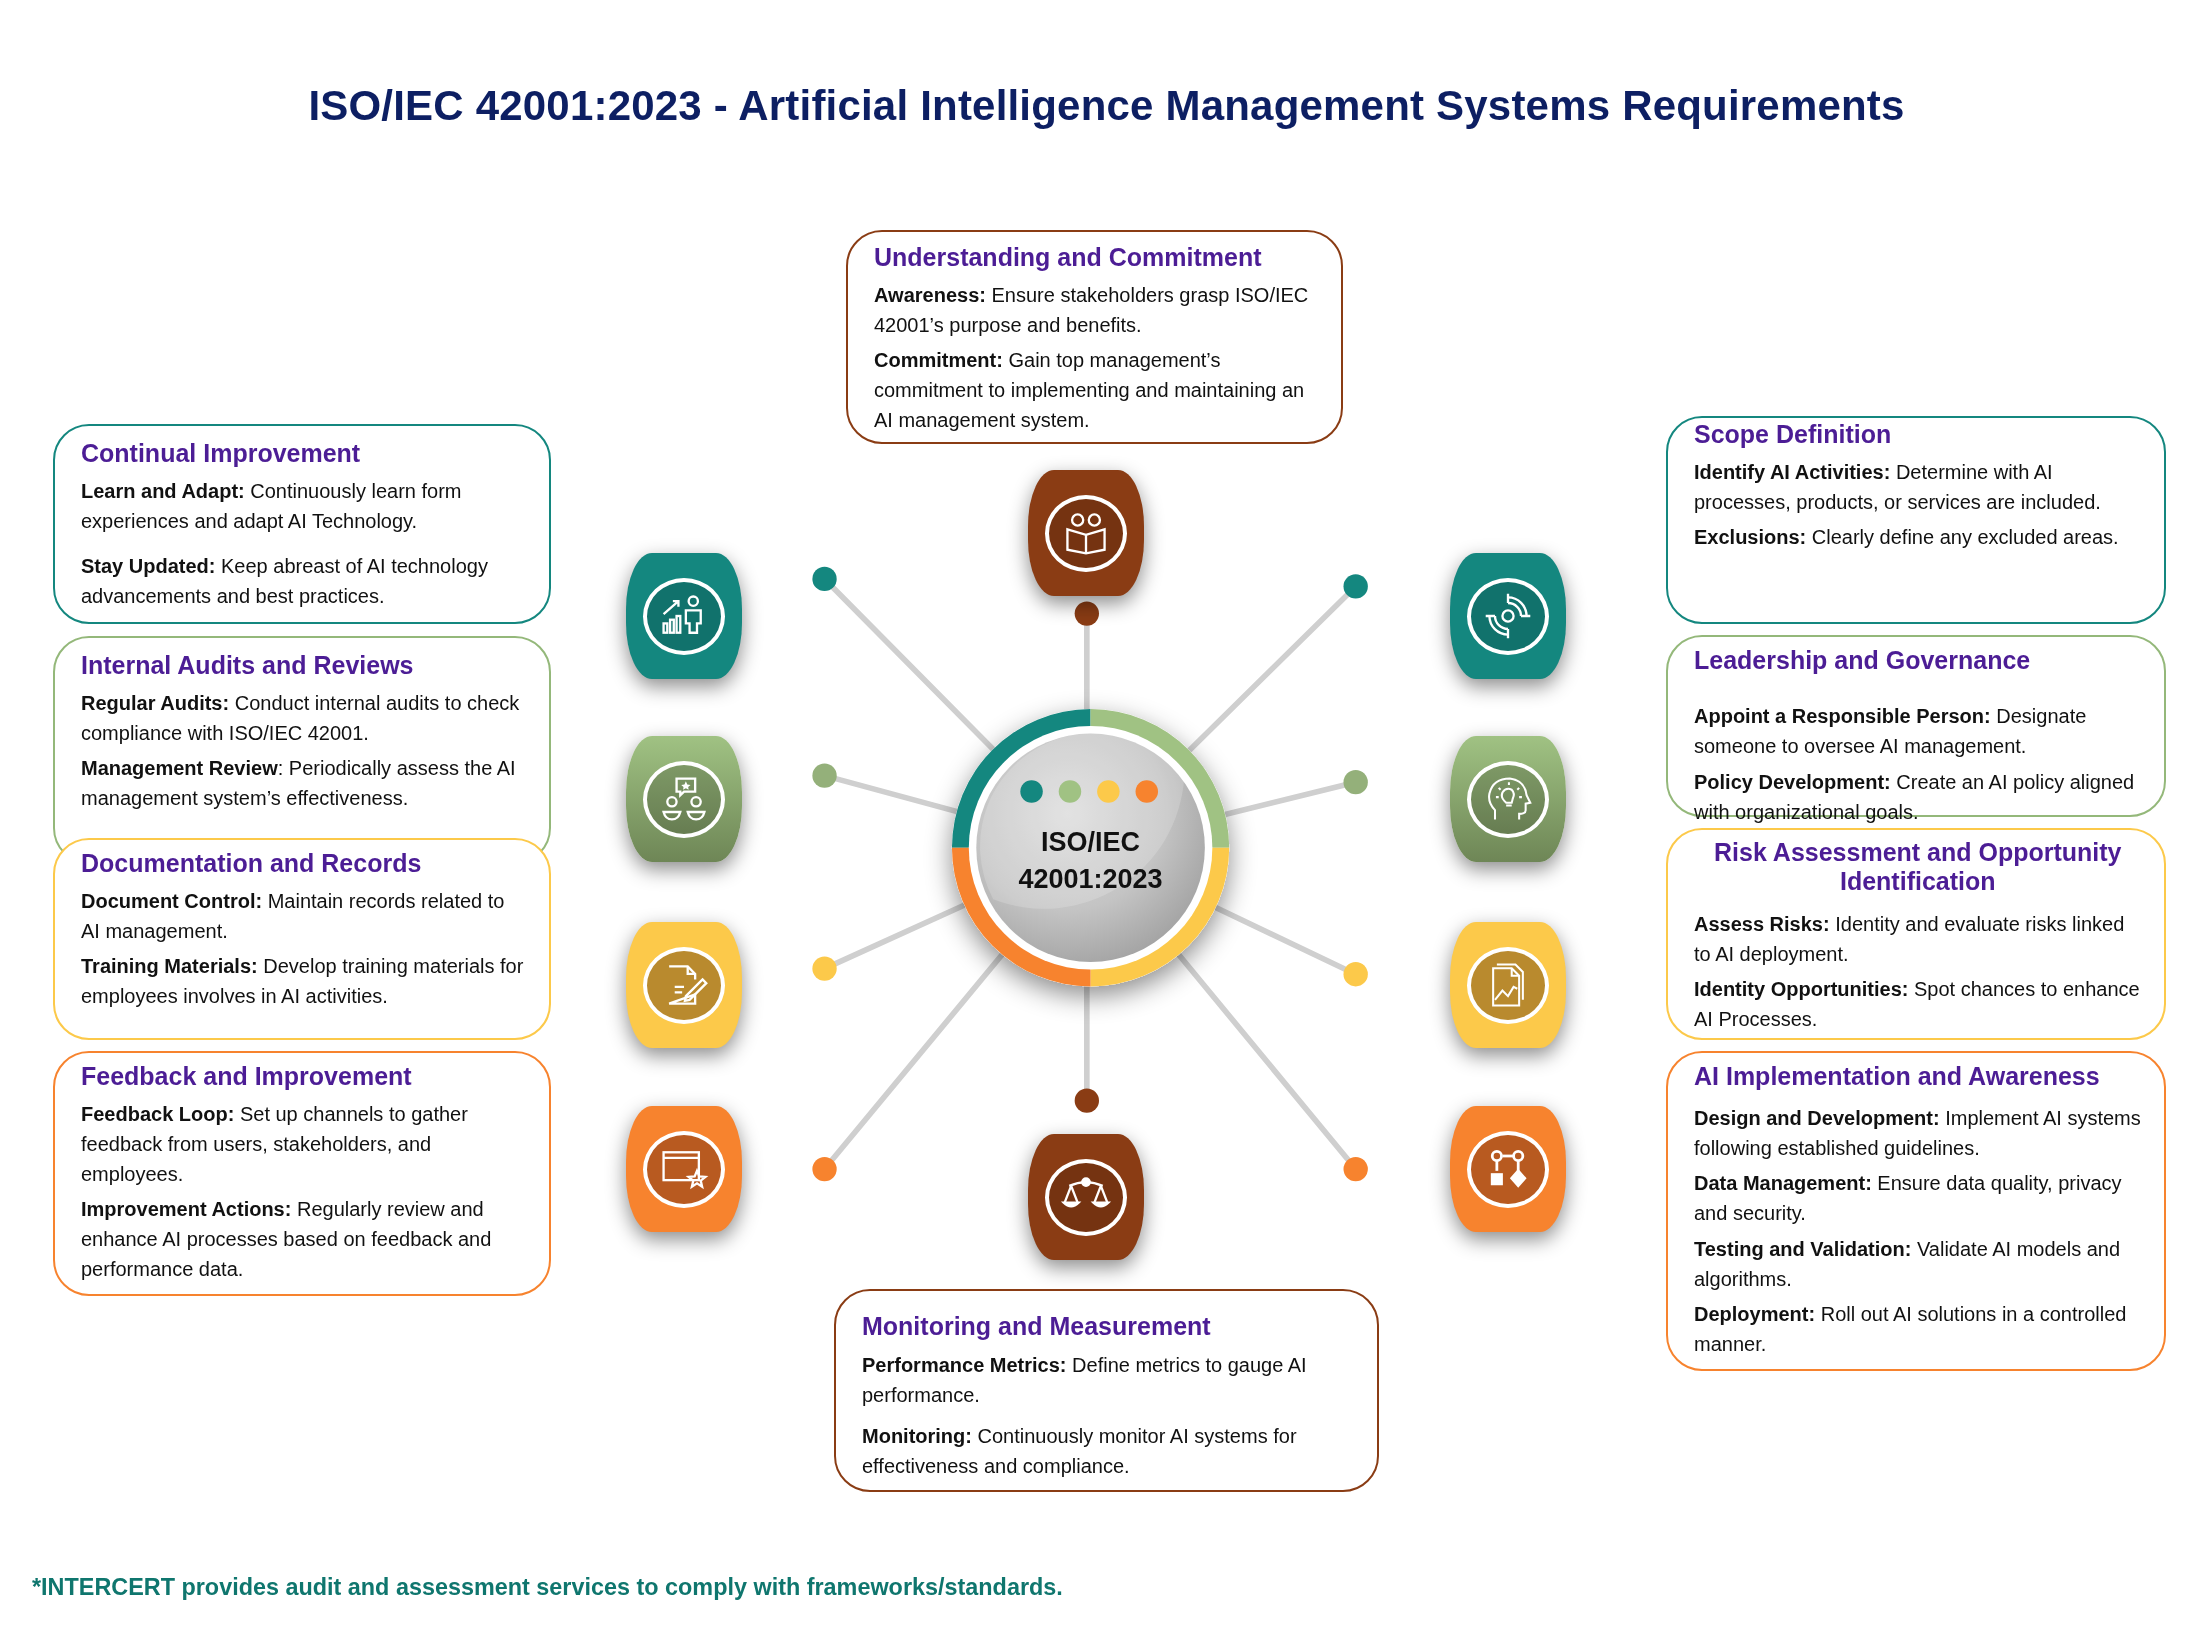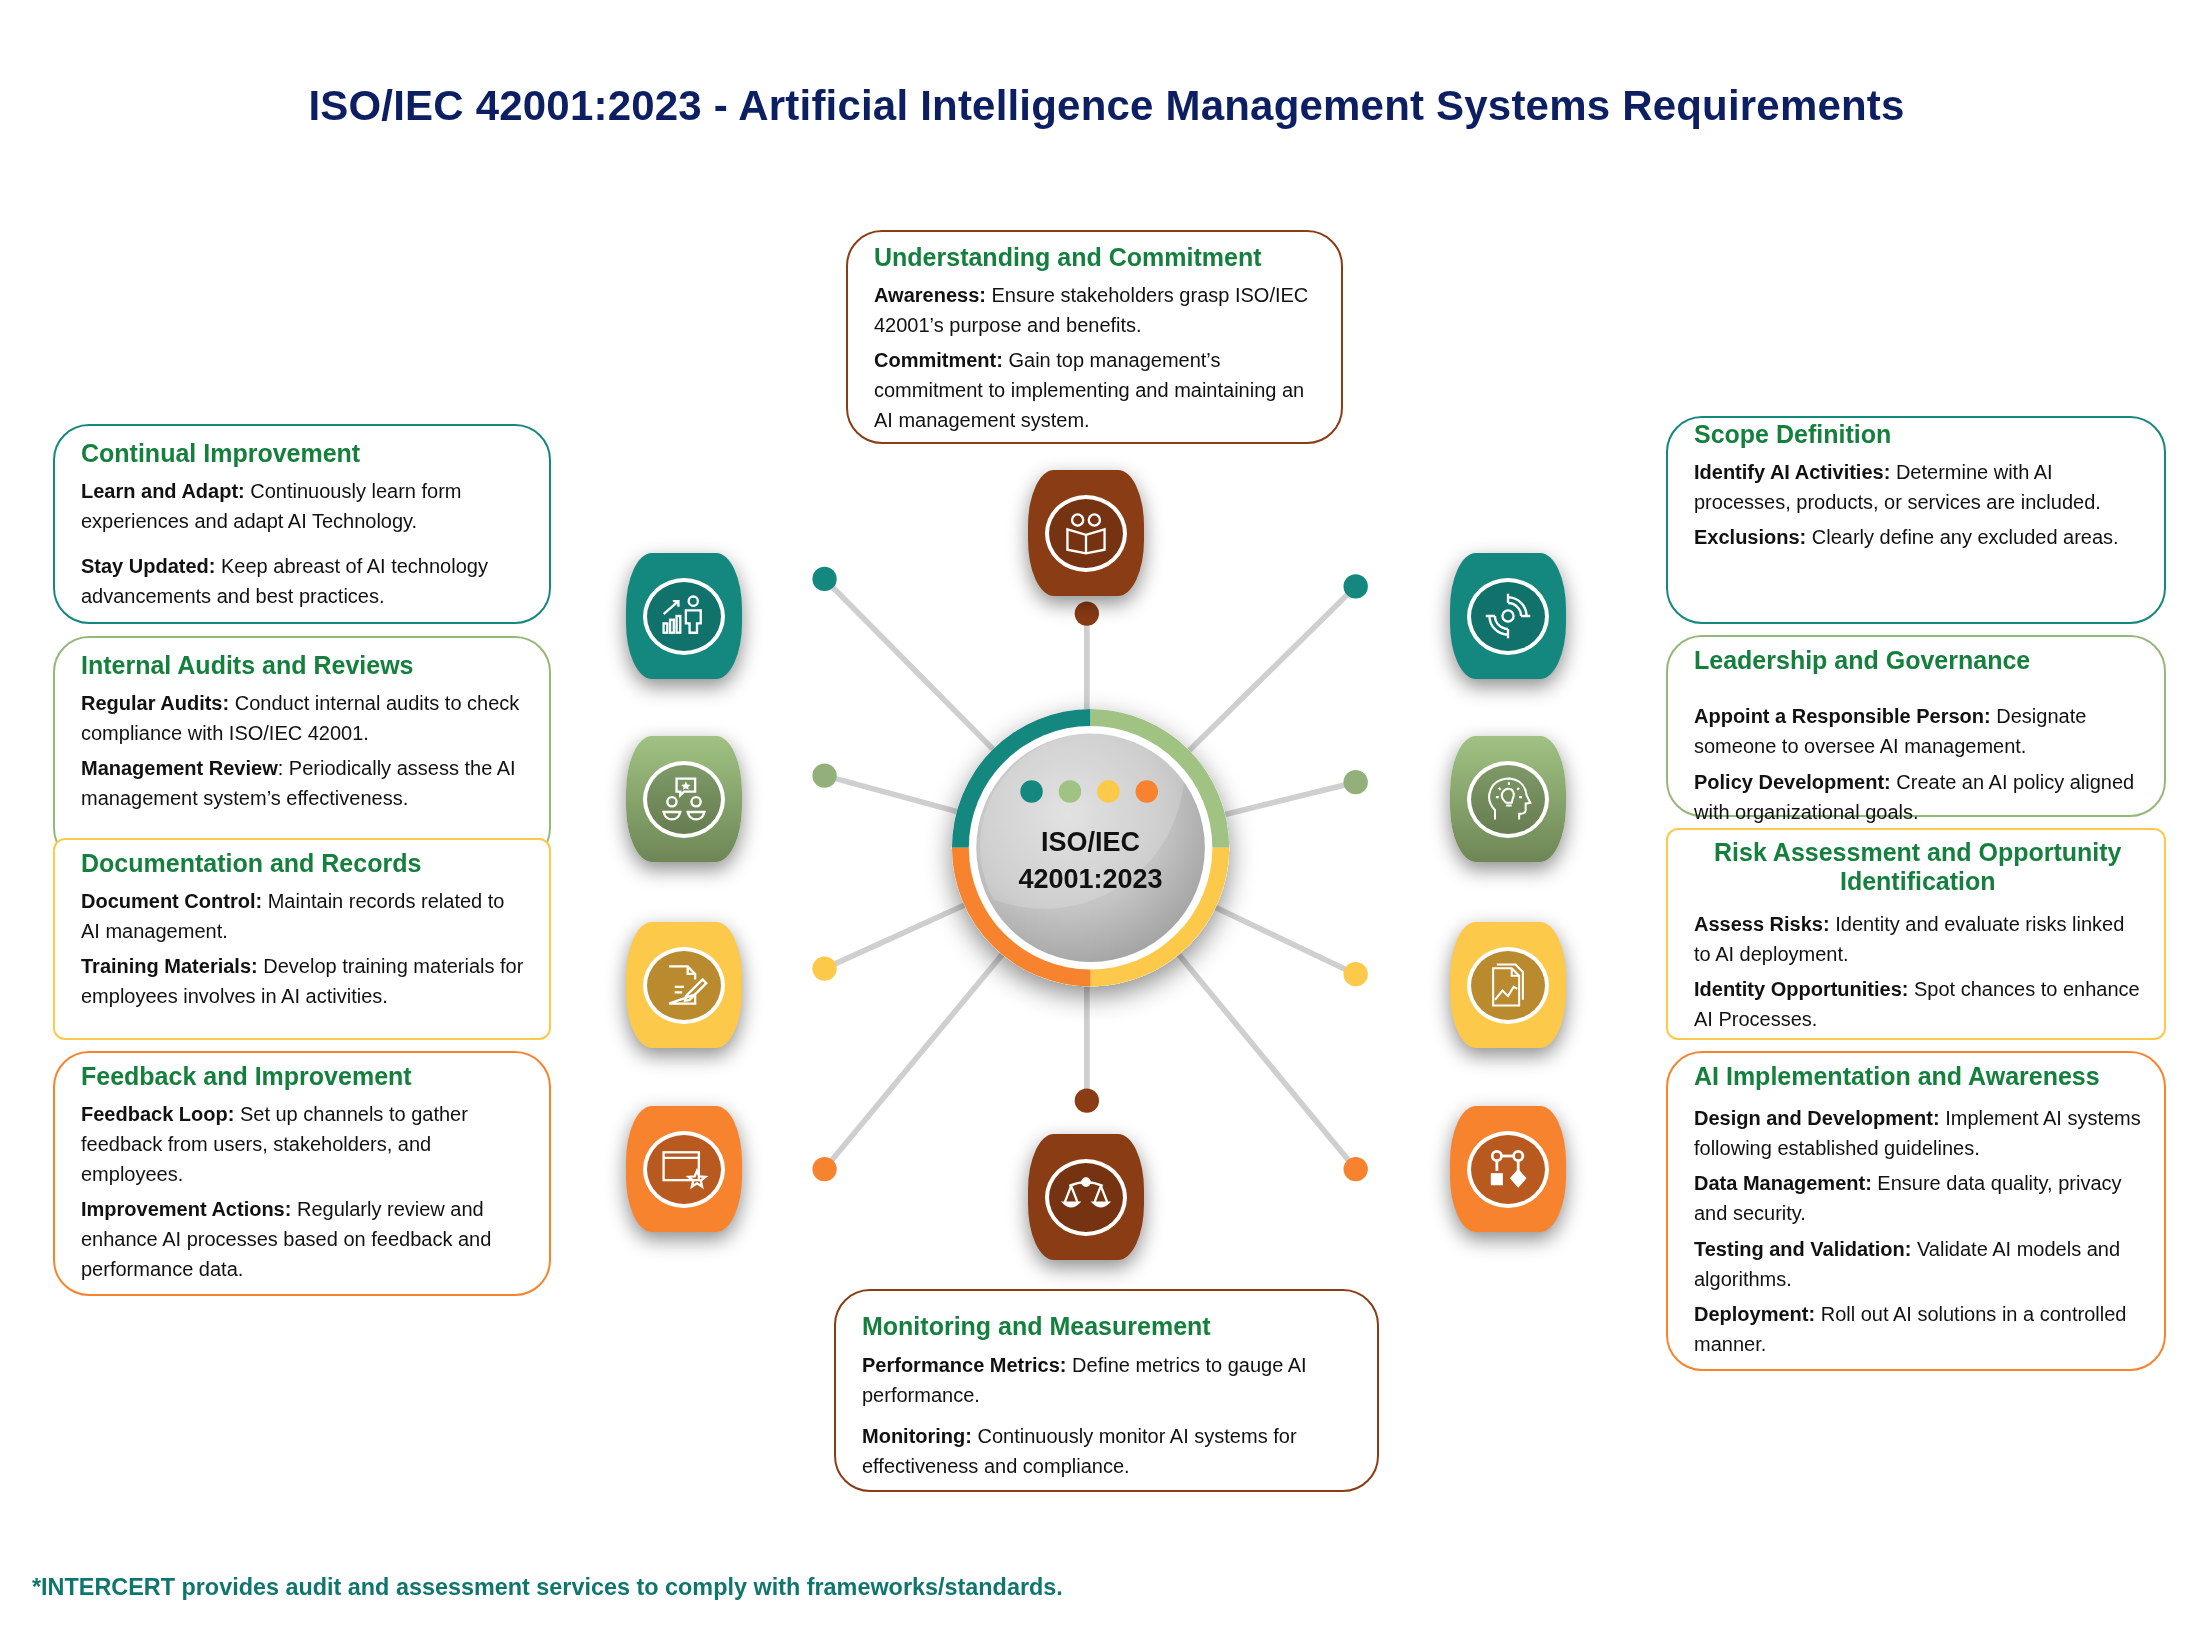--- a/index.html
+++ b/index.html
@@ -11,7 +11,7 @@
 
   .card { position:absolute; box-sizing:border-box; background:#fff; border:2.8px solid; border-radius:36px;
           padding:13px 22.5px 9.4px 26px; }
-  .card h2 { margin:0 0 7.5px 0; font-size:25px; font-weight:700; color:#15803d; line-height:29px; }
+  .card h2 { margin:0 0 7.5px 0; font-size:25px; font-weight:700; color:#4c1d95; line-height:29px; }
   .card p { margin:0 0 5.6px 0; font-size:20px; line-height:30px; color:#111; }
   .card p b { font-weight:700; }
 

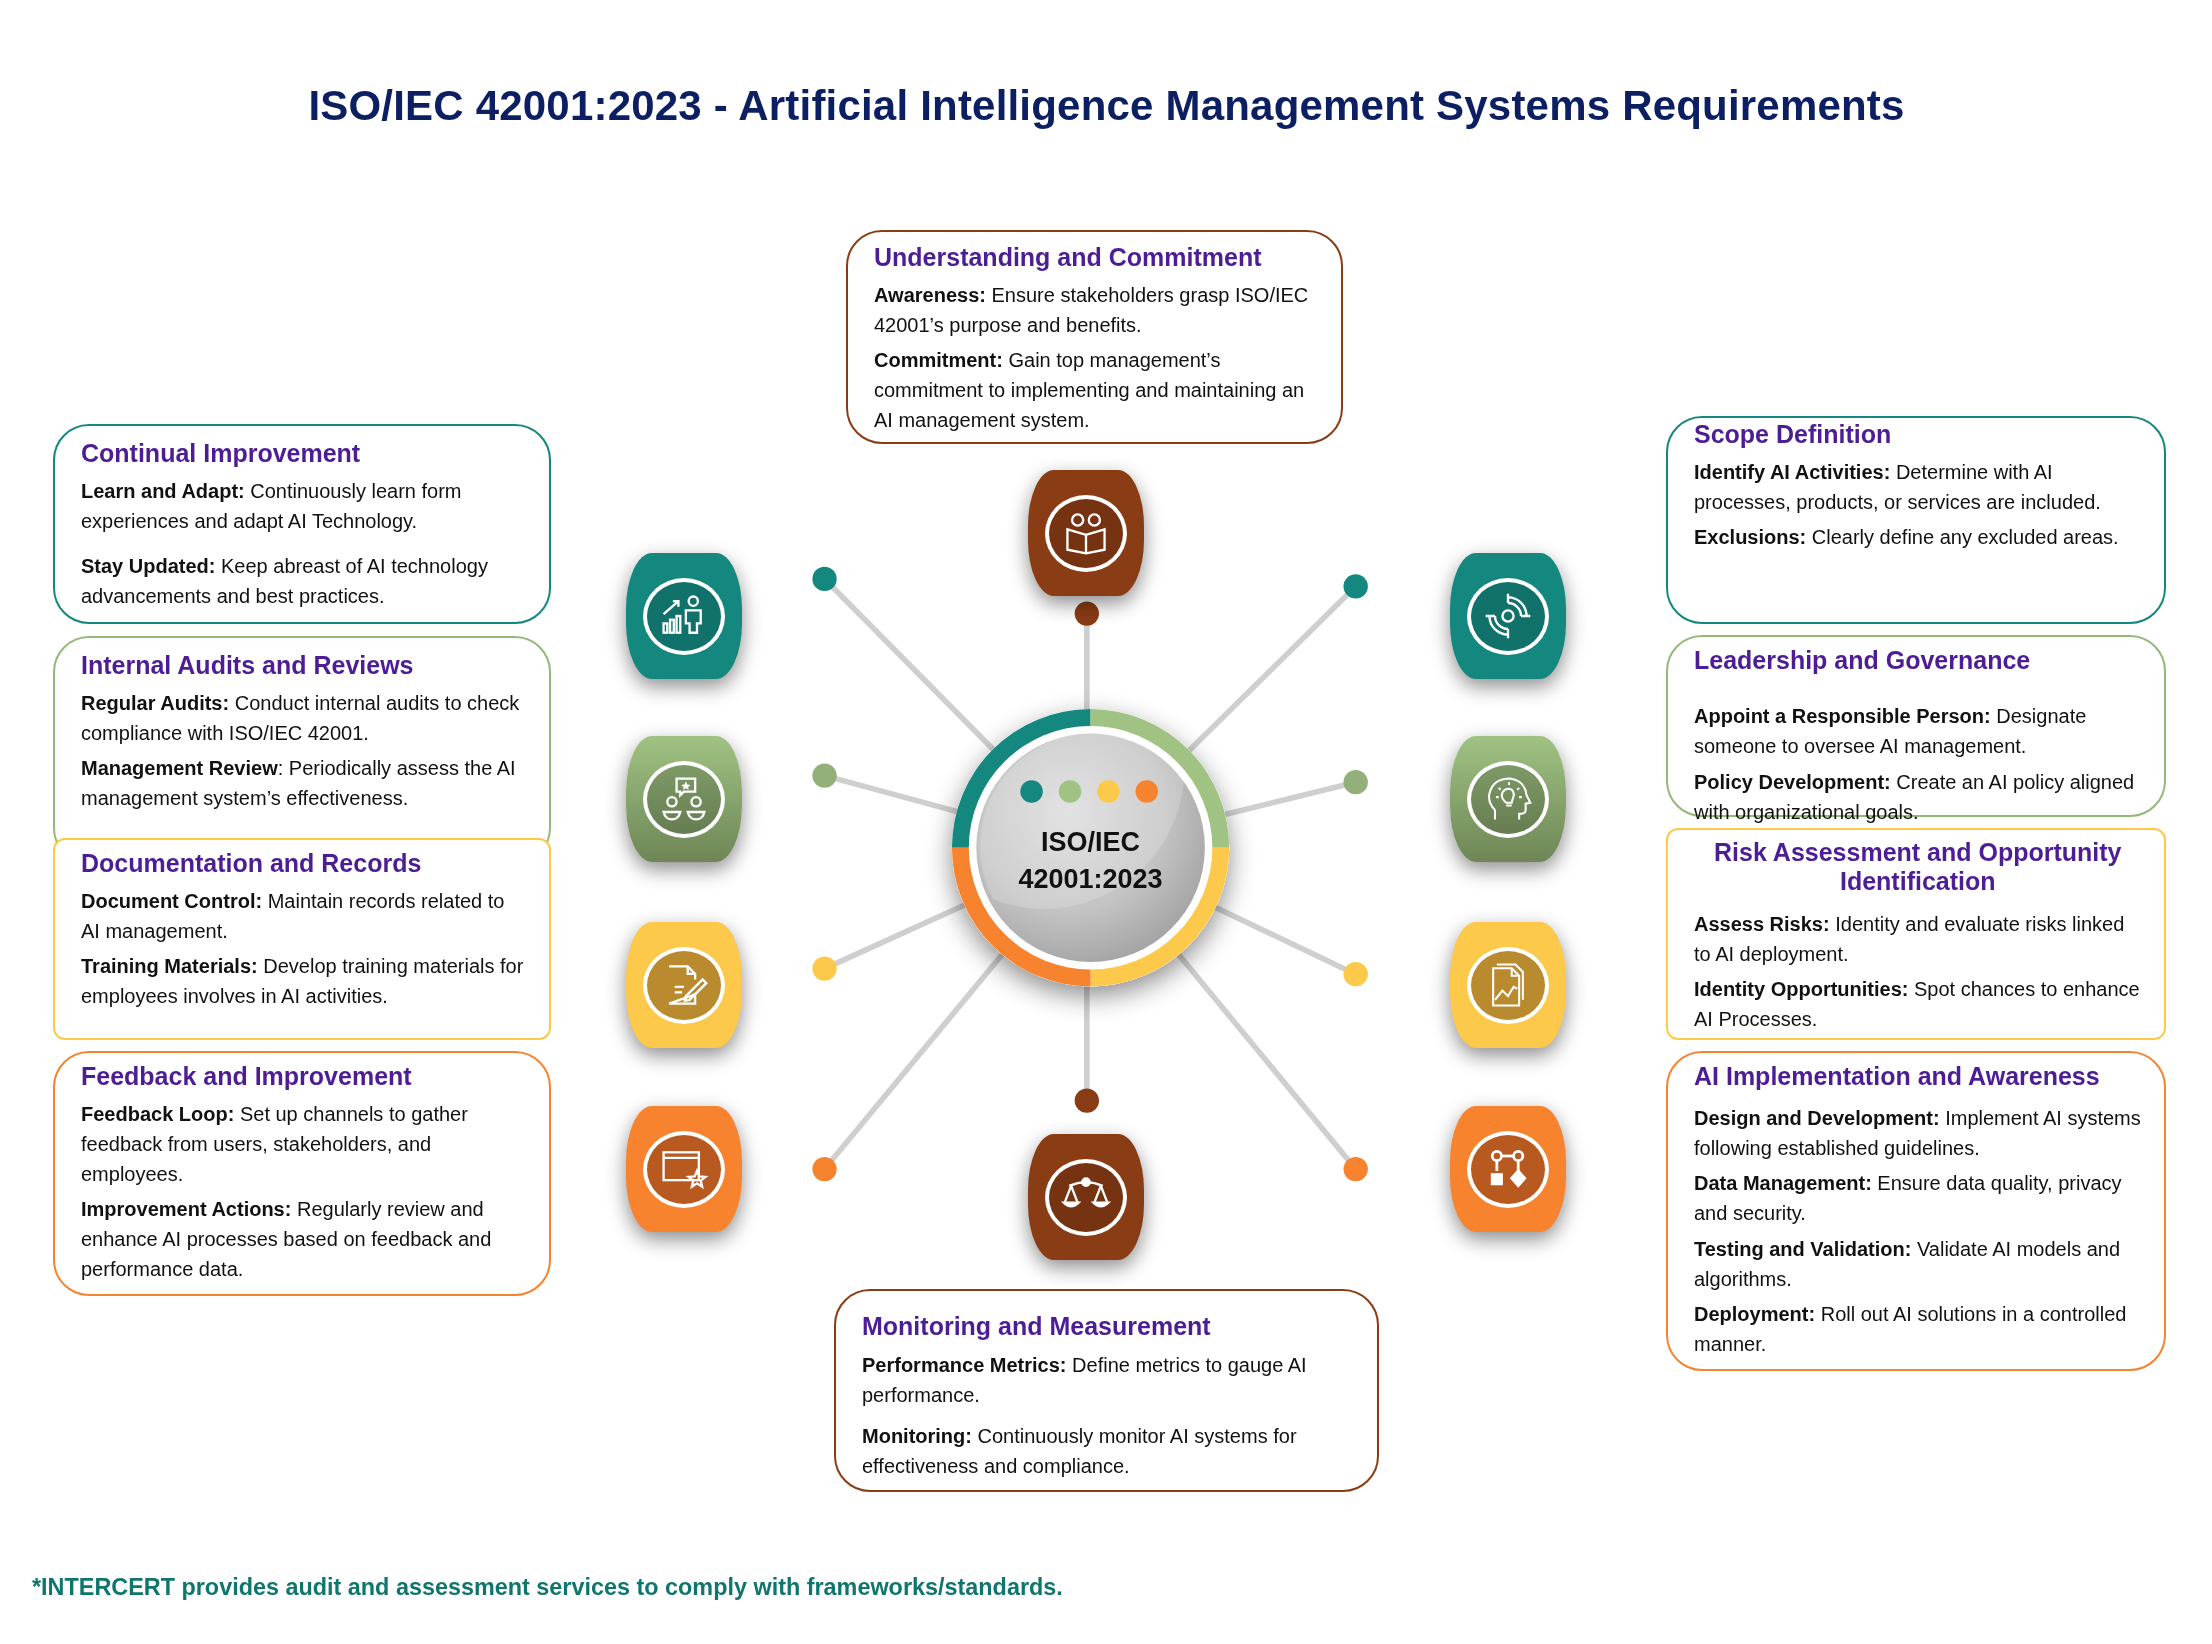--- a/index.html
+++ b/index.html
@@ -17,7 +17,7 @@
 
   .c-teal { border-color:#14877f; }
   .c-green { border-color:#94b87a; }
-  .c-yellow { border-color:#fcc94a;border-radius:12px; }
+  .c-yellow { border-color:#fcc94a; }
   .c-orange { border-color:#f7832e; }
   .c-brown { border-color:#8a3c14; }
 

